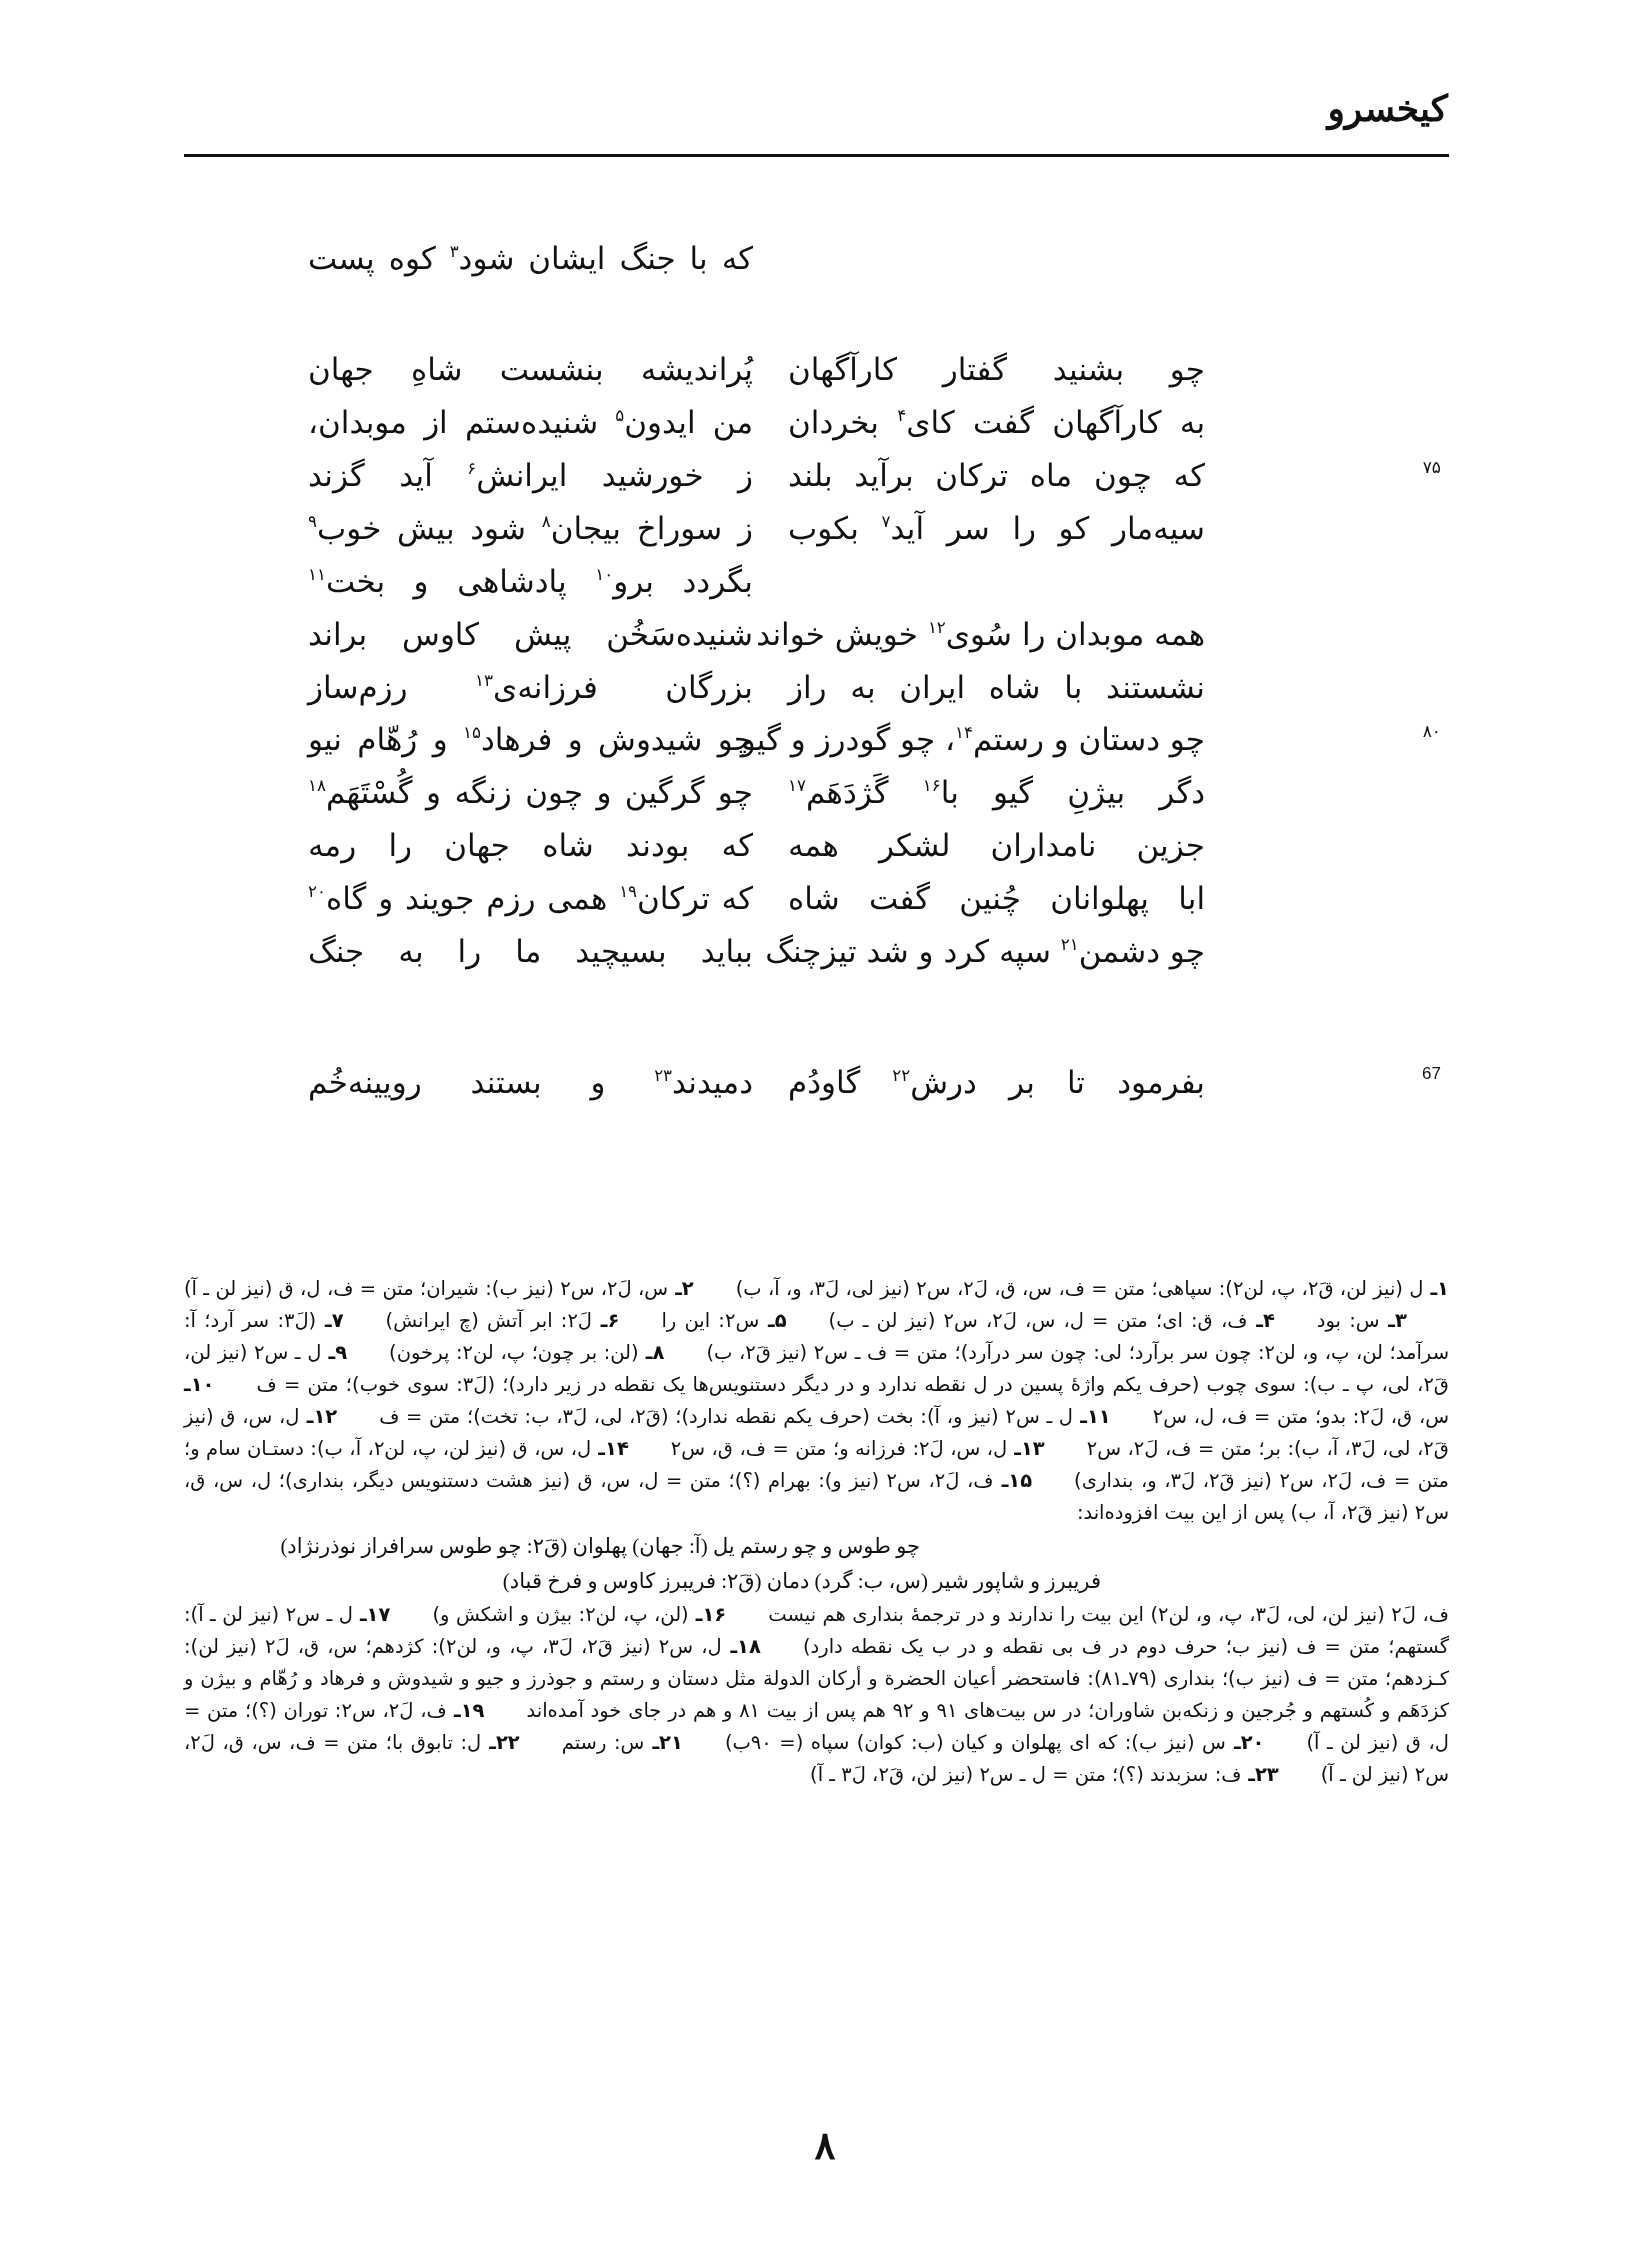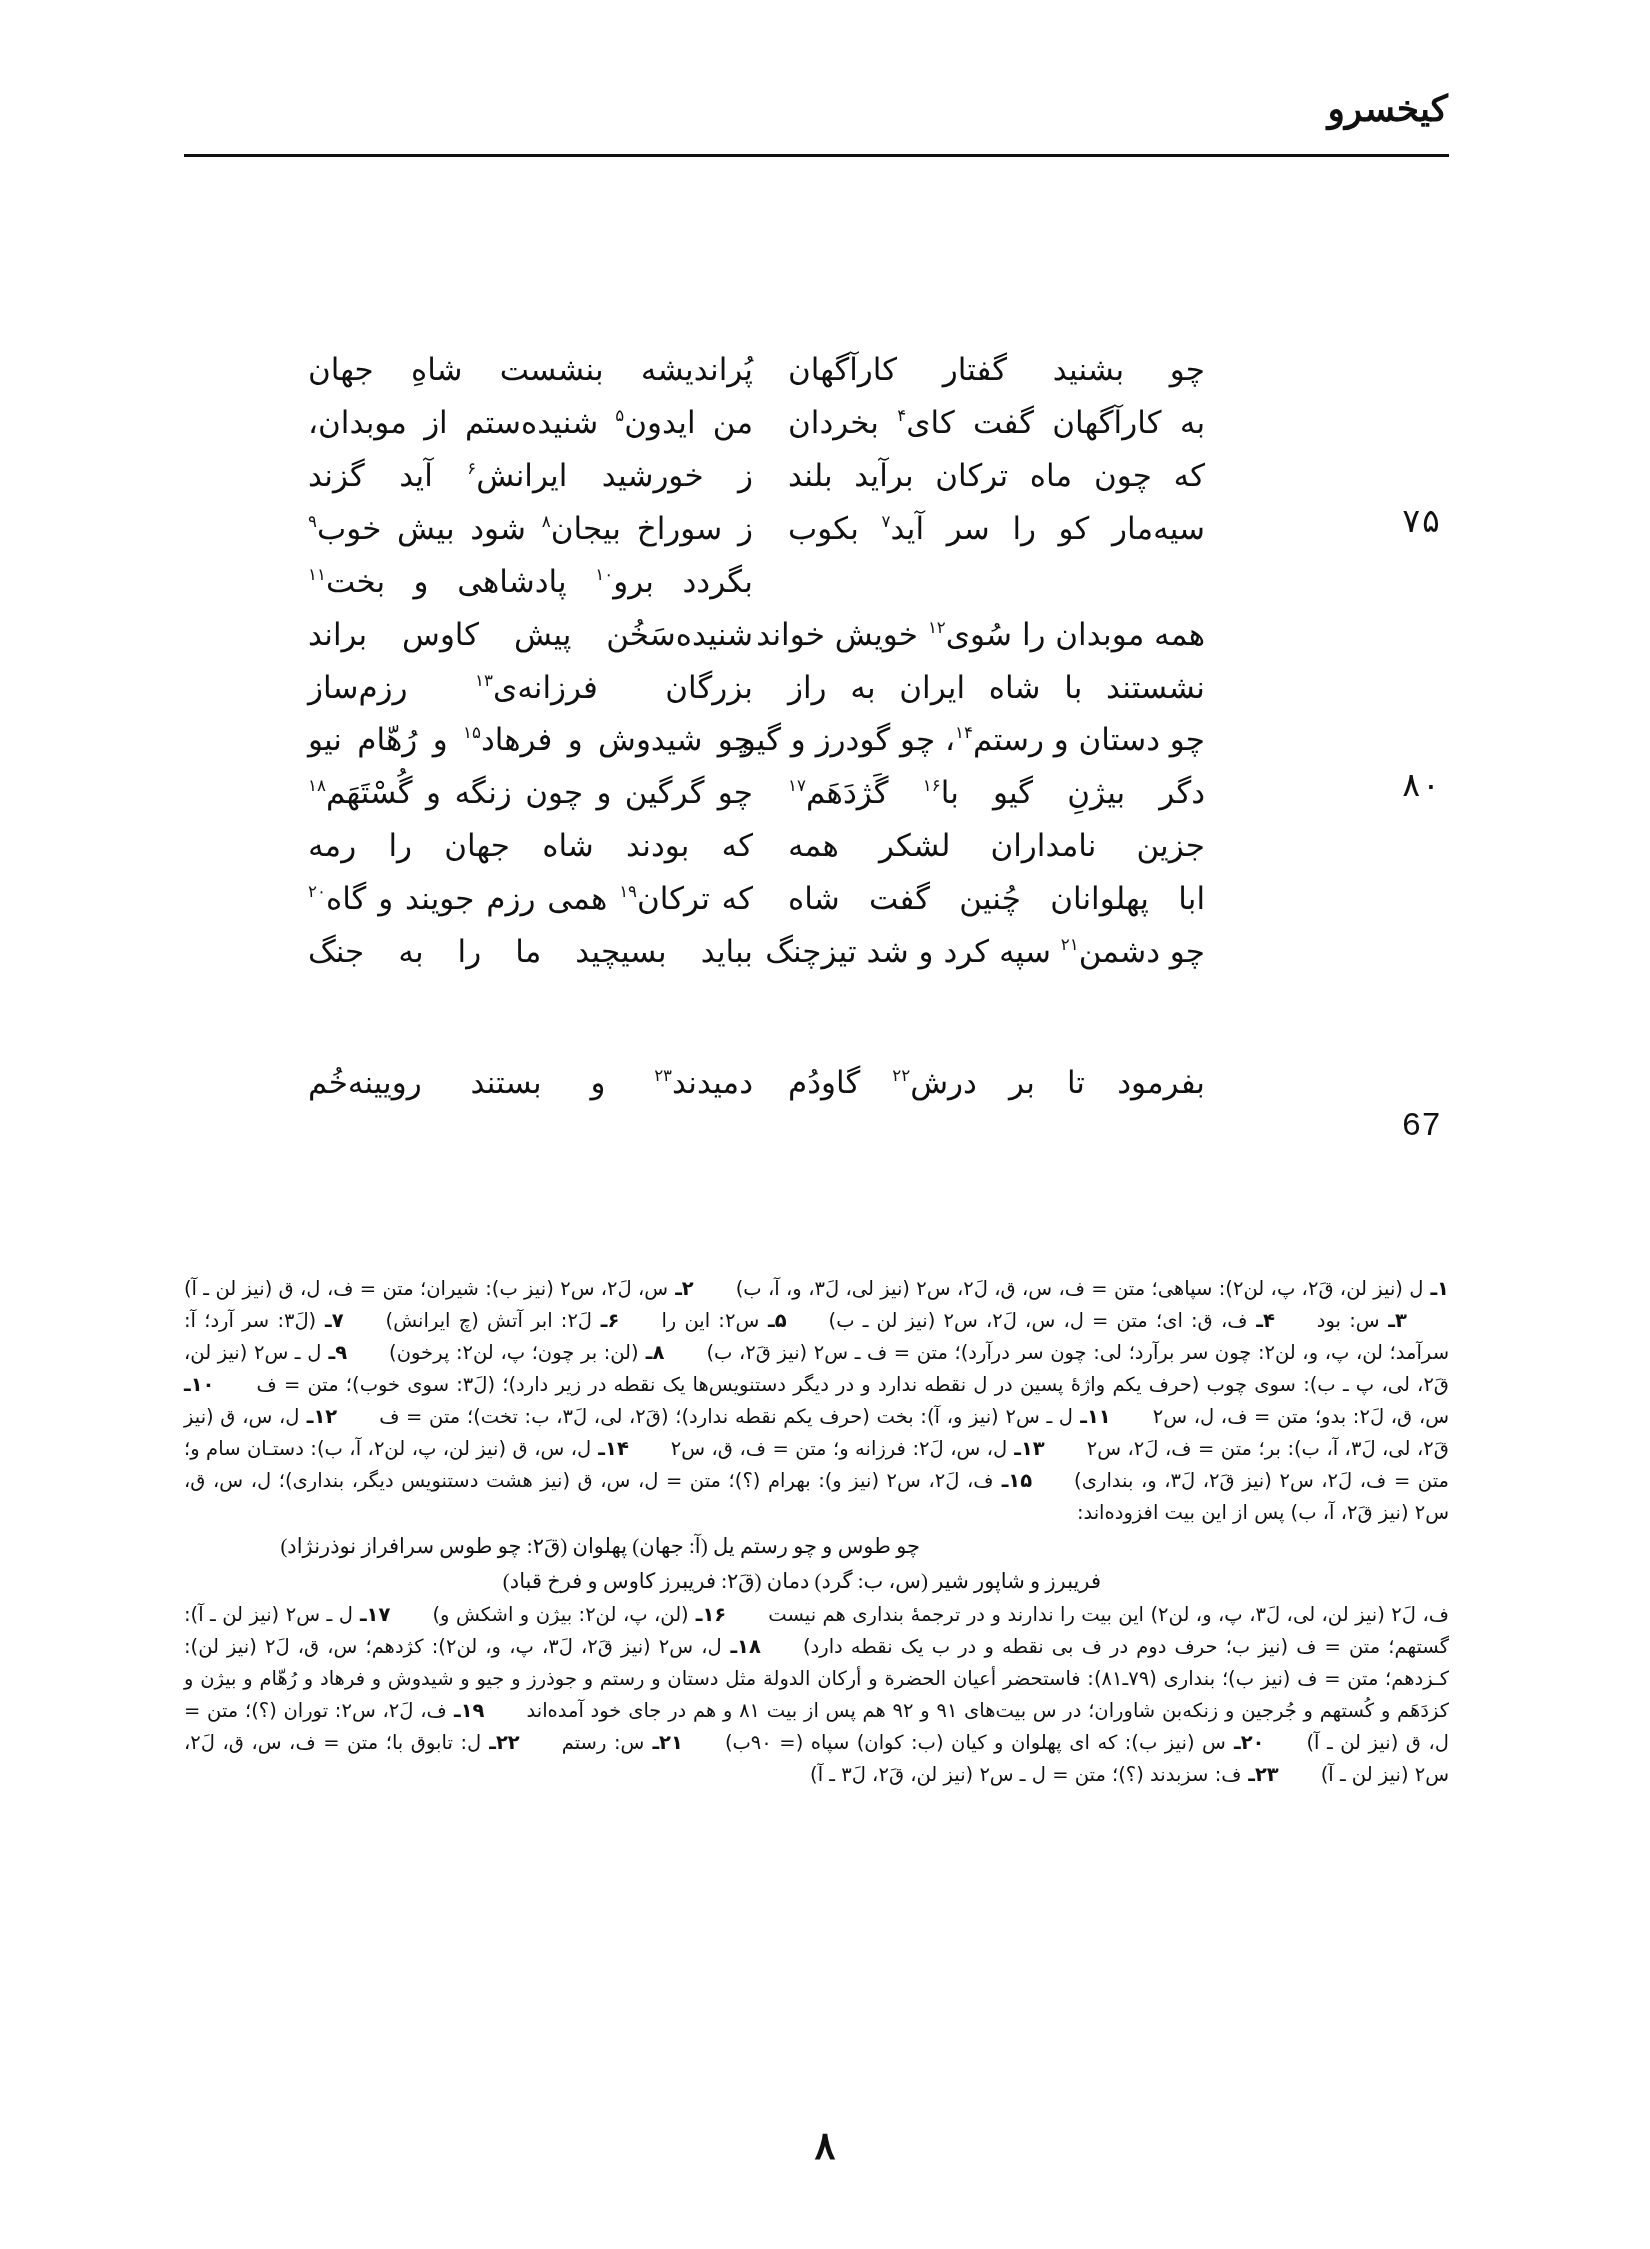--- a/index.html
+++ b/index.html
@@ -43,6 +43,7 @@
 
   <div class="verse-block" id="verses">
       <div class="couplet" style="top: 240px;">
+        <div class="hemi hemi-left">که با جنگ ایشان شود<sup>۳</sup> کوه پست</div>
       </div>
       <div class="couplet" style="top: 351px;">
         <div class="hemi hemi-right">چو بشنید گفتار کارآگهان</div>

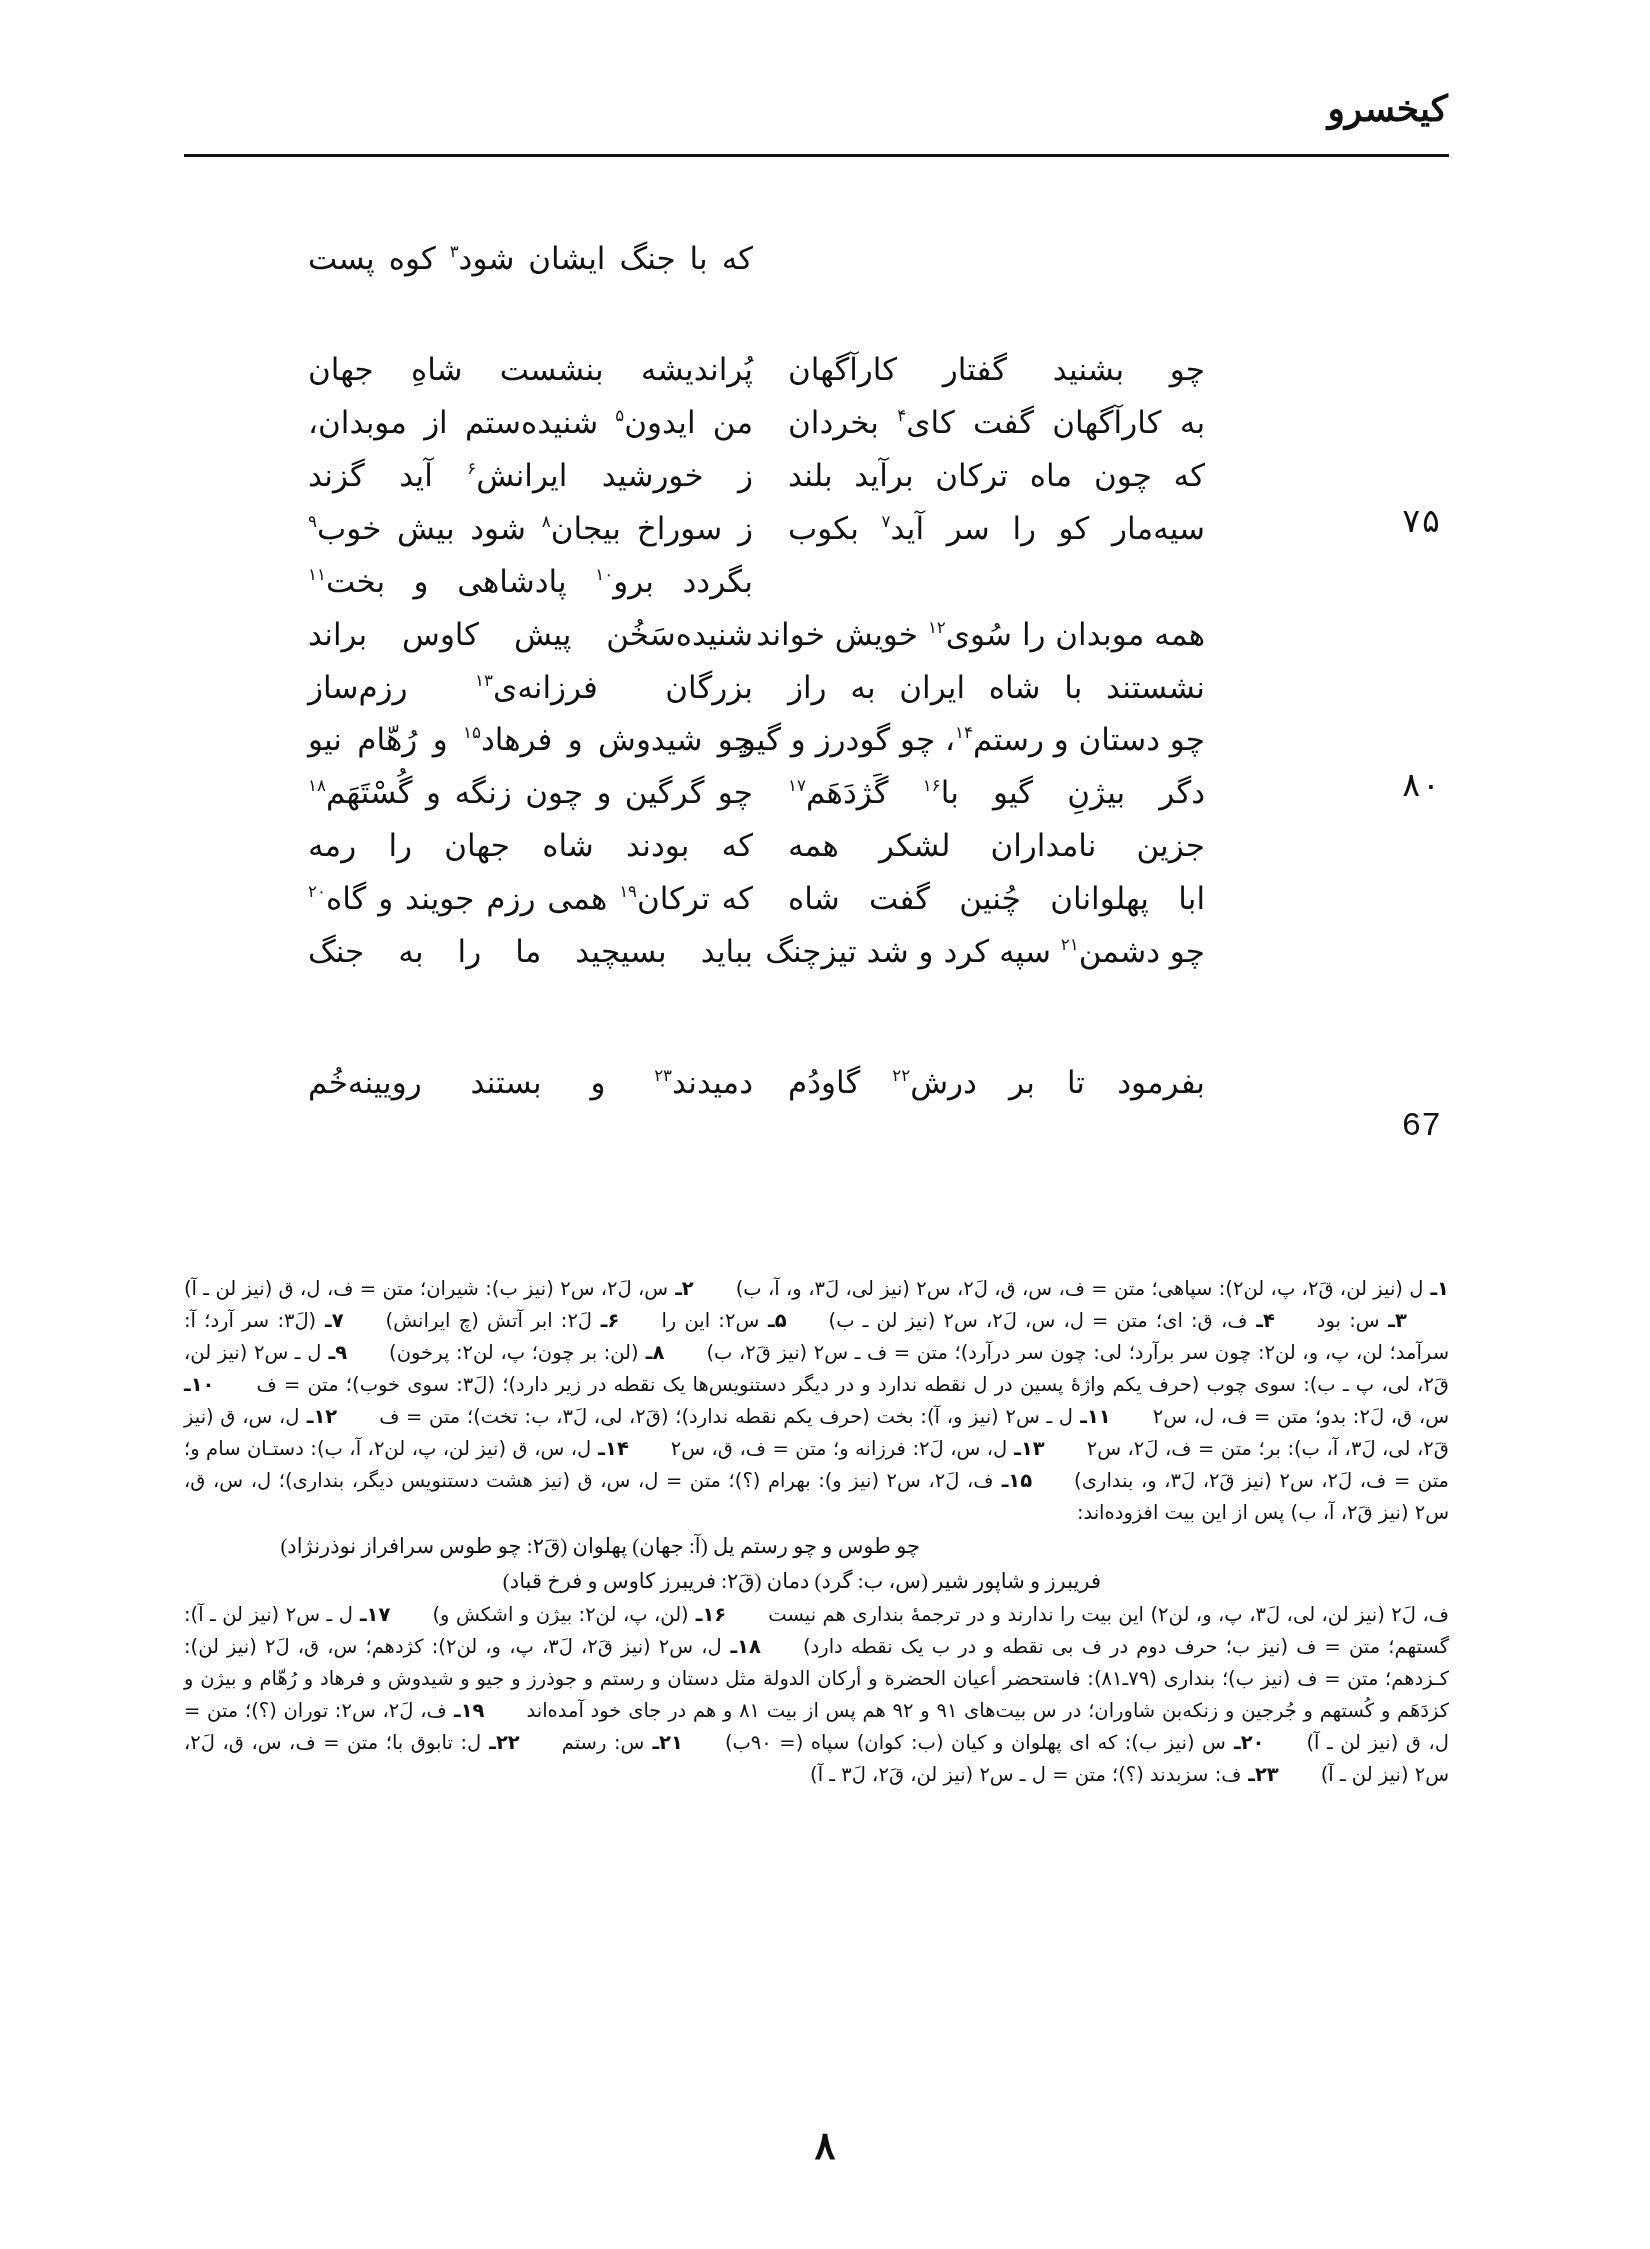--- a/index.html
+++ b/index.html
@@ -17,7 +17,7 @@
           white-space:nowrap; text-align:justify; text-align-last:justify; direction:rtl; }
   .hemi-right { right:445px; width:417px; }
   .hemi-left  { right:897px; width:445px; }
-  .line-num { position:absolute; right:209px; top:0; font-family:Liberation Mono, monospace; font-size:33px;margin-top:44px; }
+  .line-num { position:absolute; right:209px; top:0; font-family:Liberation Sans, sans-serif; font-size:17px; }
   sup { font-size:16.7px; vertical-align:12.5px; line-height:0; }
 
   .footnotes { position:absolute; top:1273px; left:184px; width:1265px; direction:rtl;

